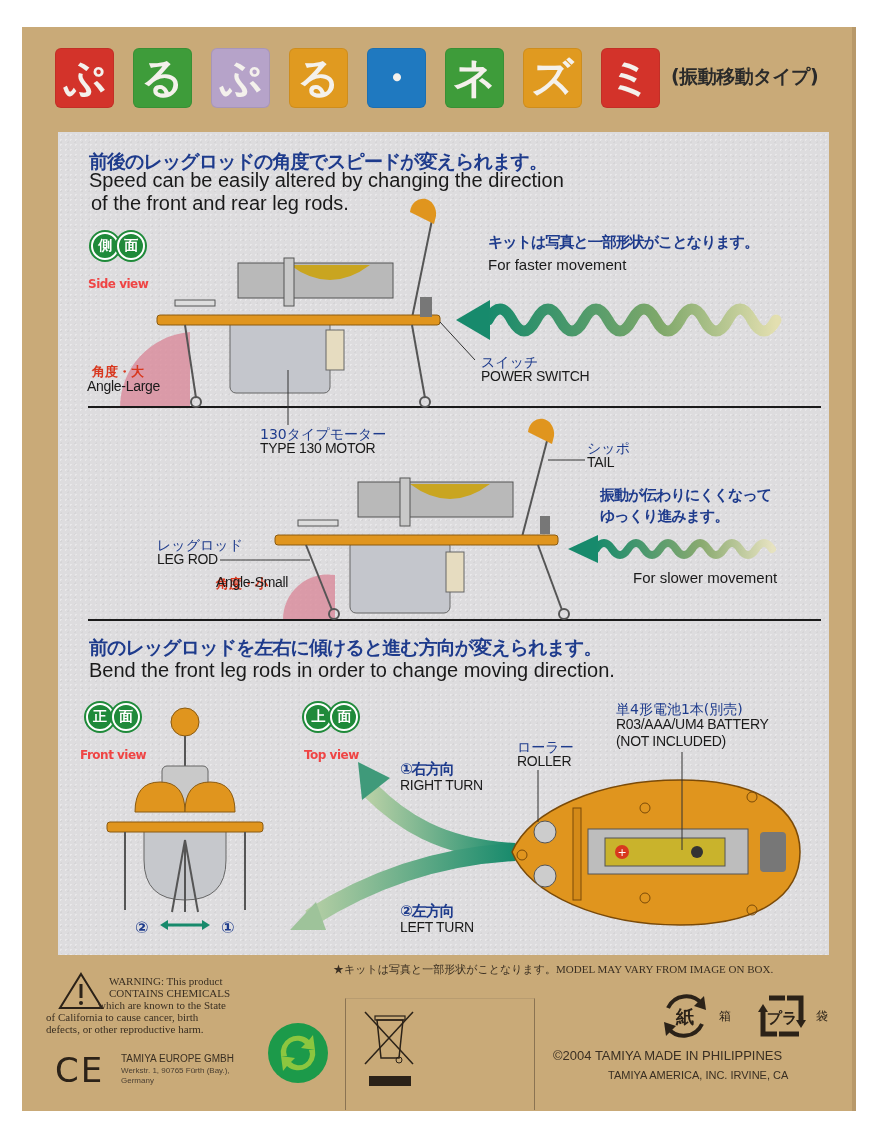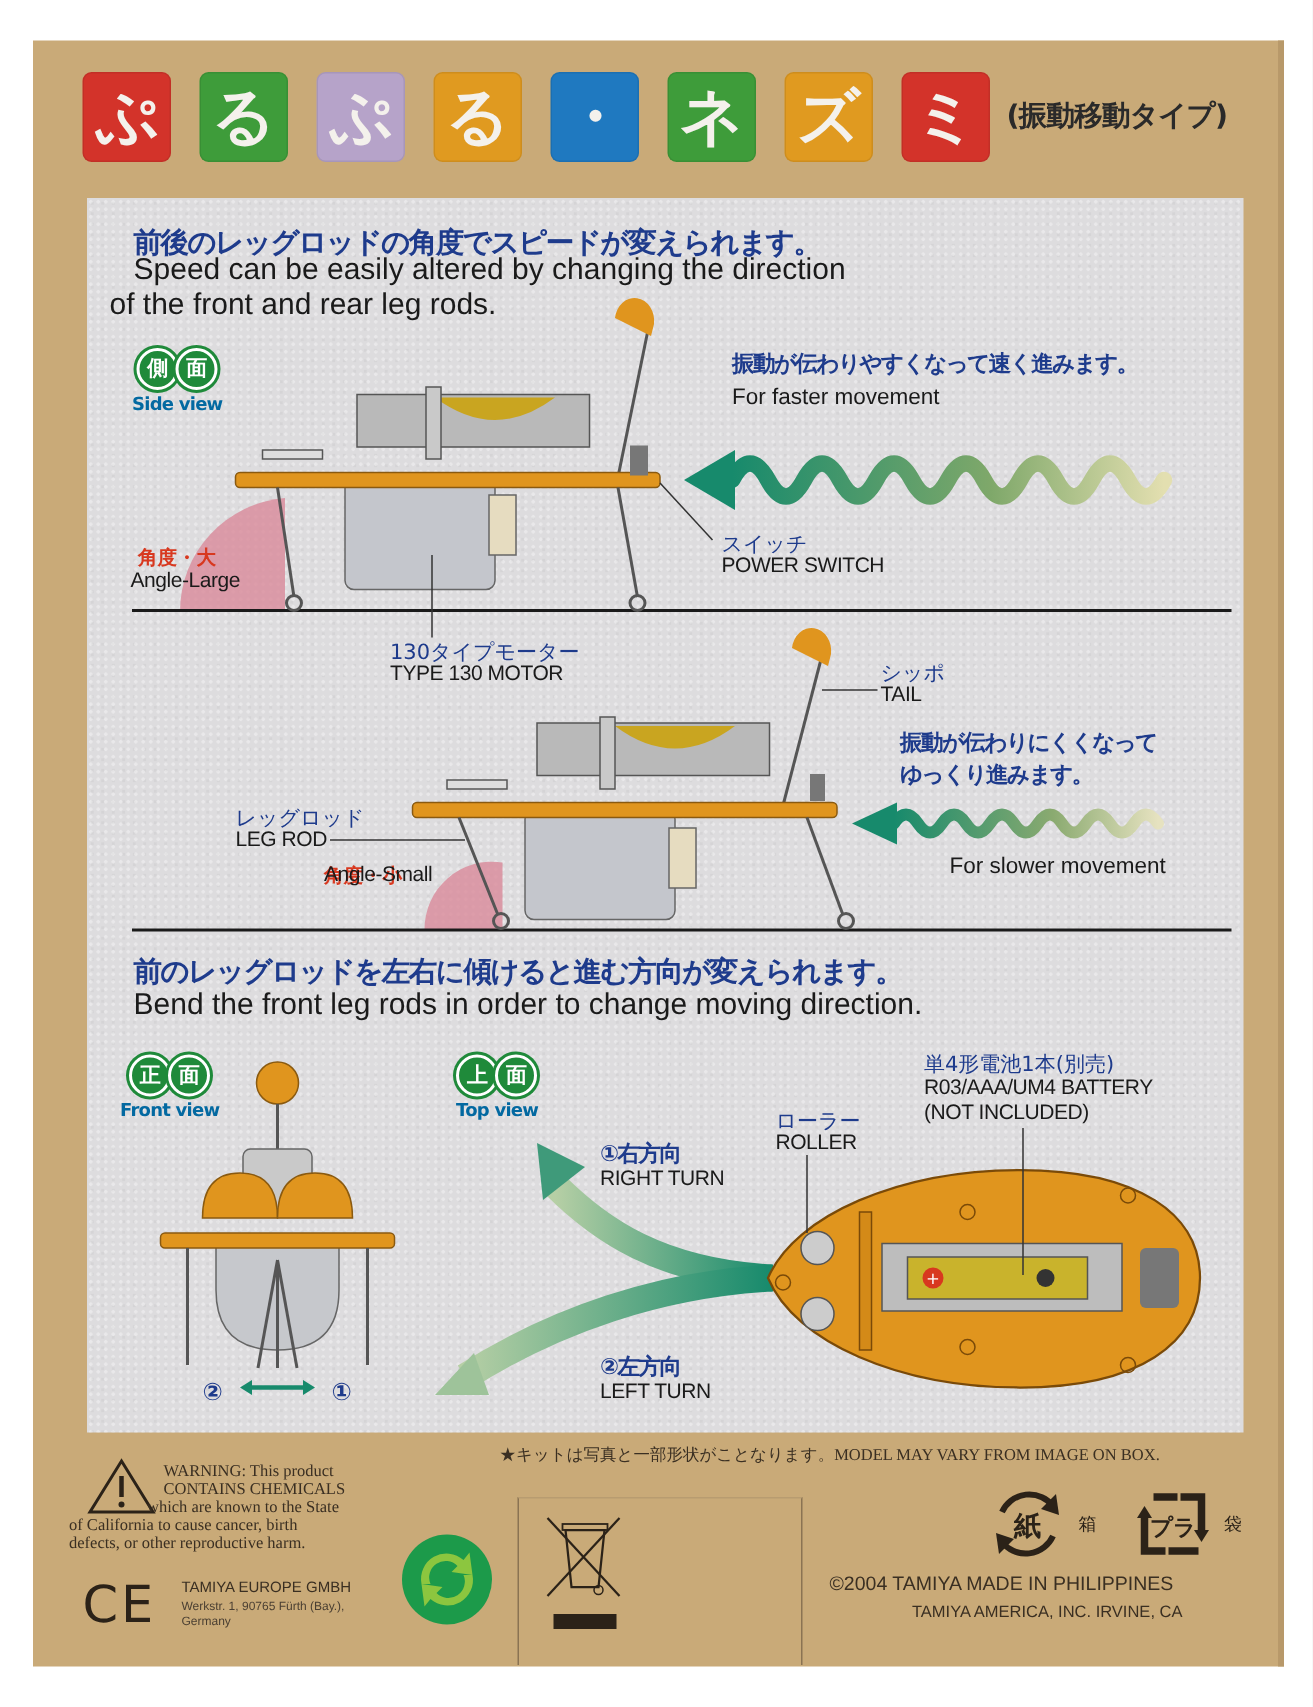--- a/index.html
+++ b/index.html
@@ -71,7 +71,7 @@
 
 <div class="jp-head" style="left:89px;top:149px;">前後のレッグロッドの角度でスピードが変えられます。</div>
 <div class="en-head" style="left:89px;top:169px;">Speed can be easily altered by changing the direction</div>
-<div class="en-head" style="left:73px;top:192px;">of the front and rear leg rods.</div>
+<div class="en-head" style="left:91px;top:192px;">of the front and rear leg rods.</div>
 
 <div class="badge" style="left:88px;top:232px;">
   <div class="badge-circles">

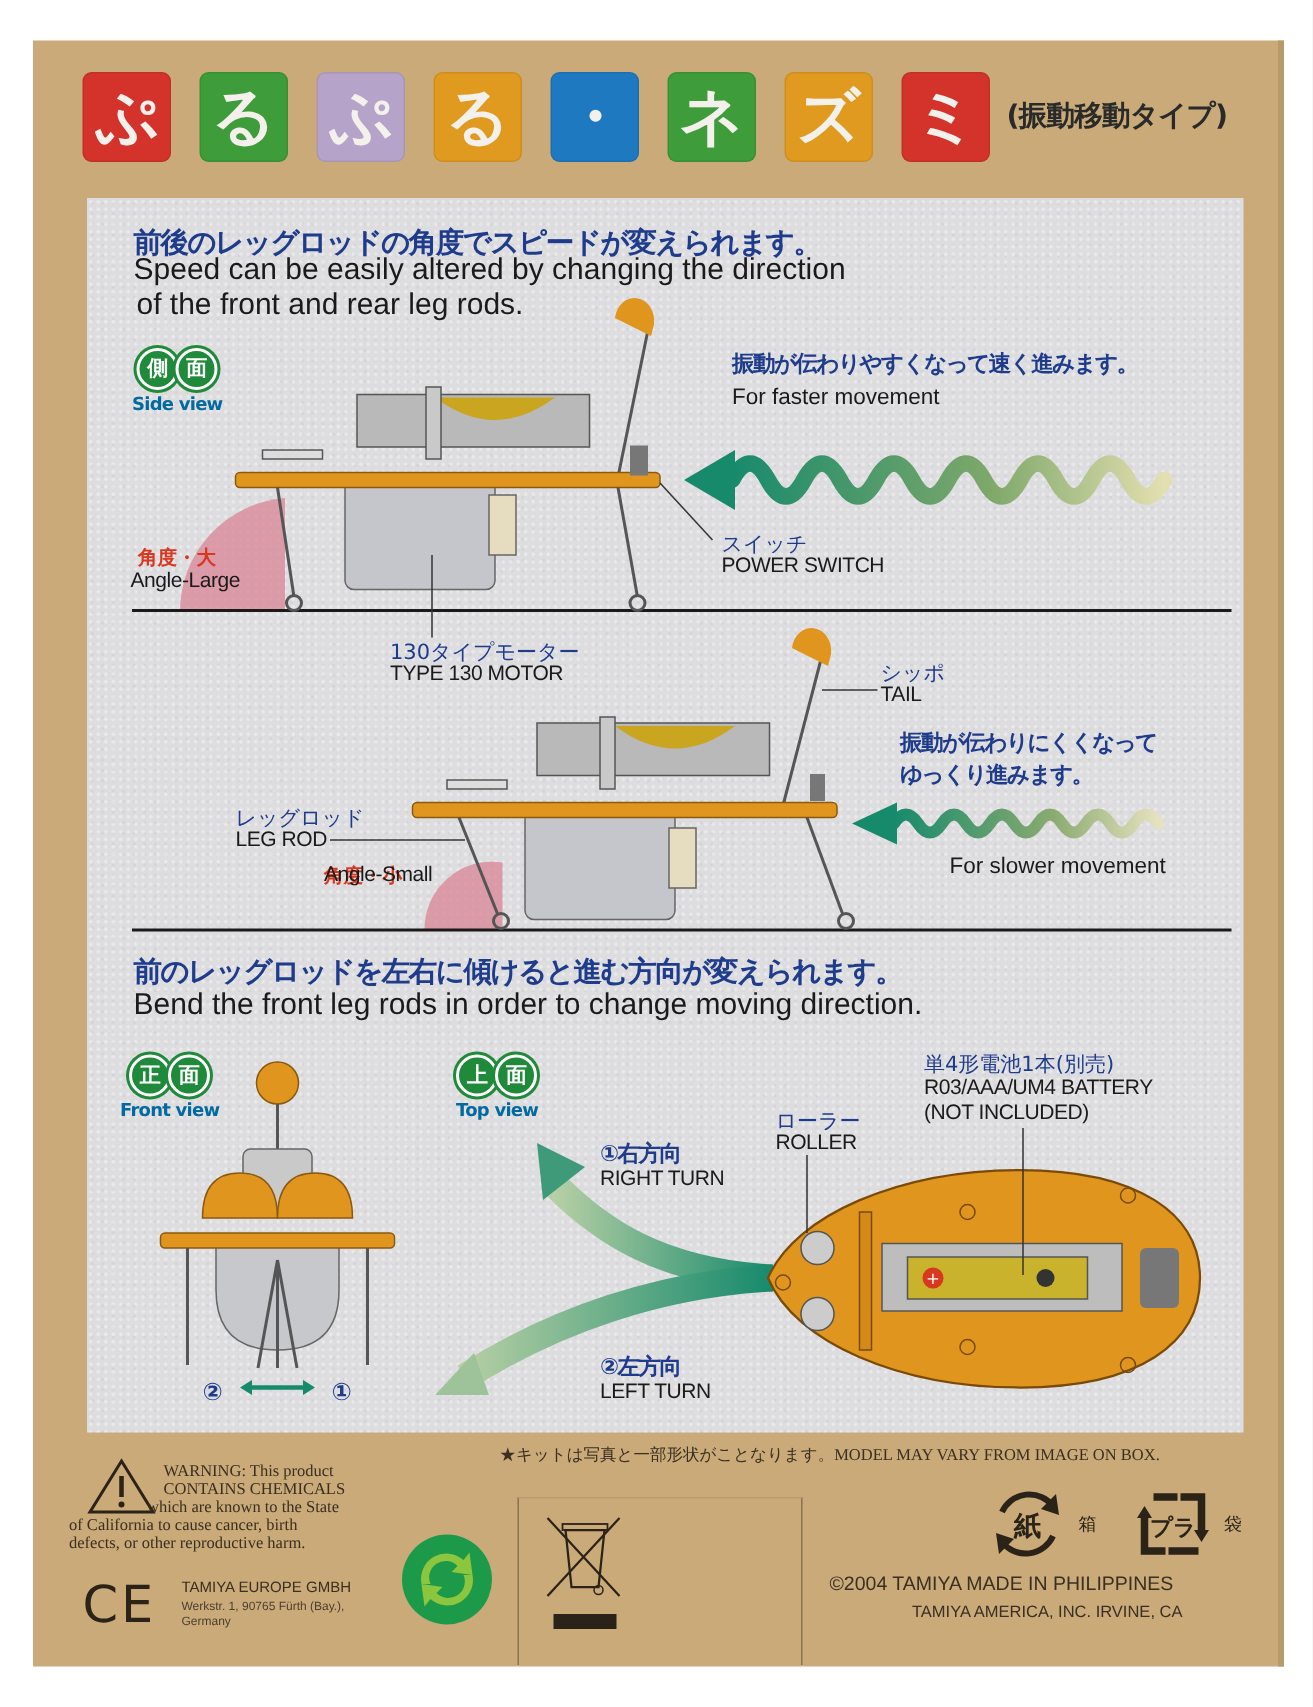--- a/index.html
+++ b/index.html
@@ -131,7 +131,7 @@
   <path d="M488,320 q12,-22 24,0 t24,0 t24,0 t24,0 t24,0 t24,0 t24,0 t24,0 t24,0 t24,0 t24,0 t24,0" fill="none" stroke="url(#gw1)" stroke-width="11" stroke-linecap="round"></path>
 </svg>
 
-<div class="jp-head" style="left:488px;top:233px;font-size:15px;">振動が伝わりやすくなって速く進みます。</div>
+<div class="jp-head" style="left:488px;top:233px;font-size:15px;">キットは写真と一部形状がことなります。</div>
 <div class="en-mid" style="left:488px;top:256px;">For faster movement</div>
 <div class="jp-red" style="left:92px;top:363px;">角度・大</div>
 <div class="en-small" style="left:87px;top:378px;">Angle-Large</div>

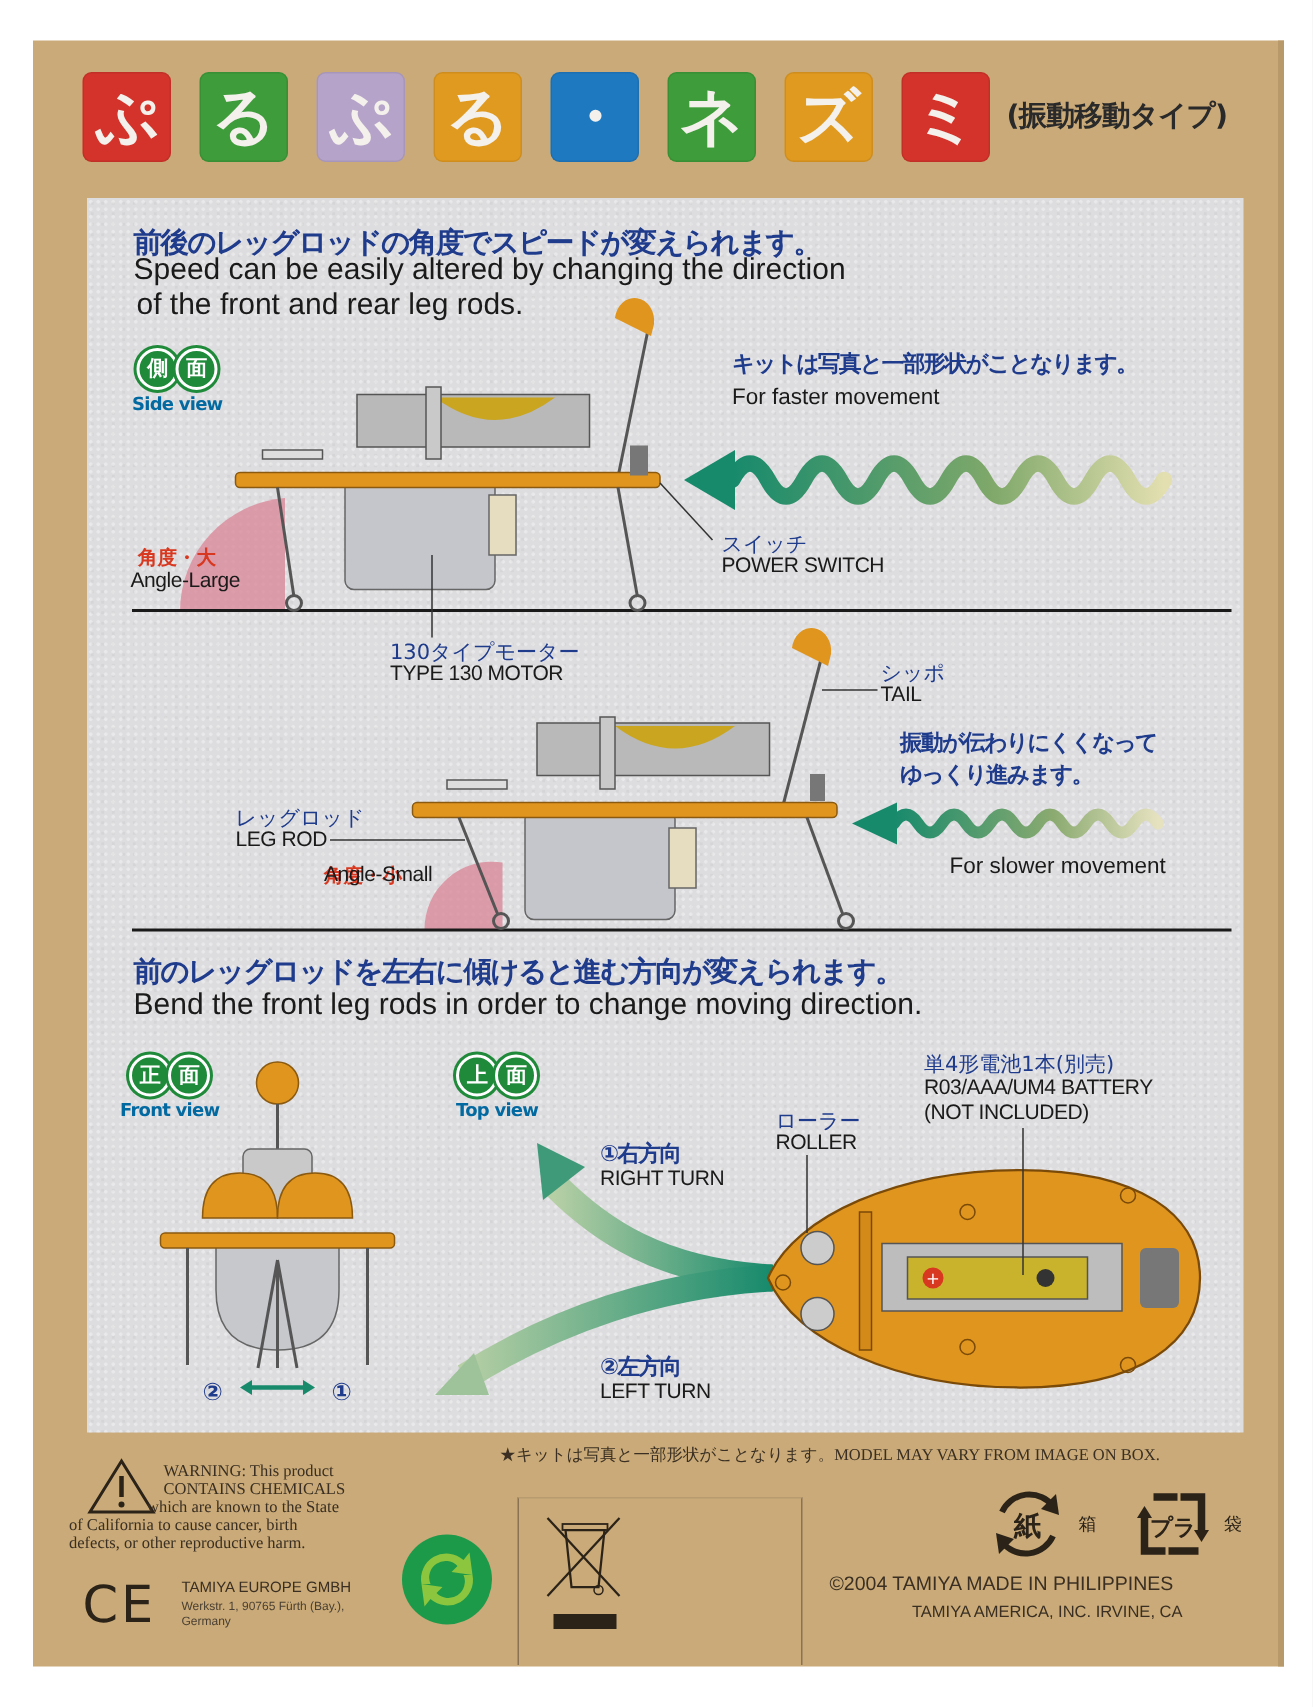--- a/index.html
+++ b/index.html
@@ -33,7 +33,7 @@
   .badge-circles { display: flex; }
   .badge-c { width: 28px; height: 28px; border-radius: 50%; background: #1f8a3a; border: 2px solid #ffffff; box-shadow: 0 0 0 2px #1f8a3a;
              color: #fff; font-weight: bold; font-size: 14px; display: flex; align-items: center; justify-content: center; font-family: "DejaVu Sans", sans-serif; margin: 0 -1px; }
-  .badge-label { color: #0369a1; font-weight: bold; font-size: 12px; margin-top: 2px; font-family: "DejaVu Sans", sans-serif; letter-spacing: -0.5px; }
+  .badge-label { color: #ef4444; font-weight: bold; font-size: 12px; margin-top: 17px; font-family: "DejaVu Sans", sans-serif; letter-spacing: -0.5px; }
 
   svg { position: absolute; overflow: visible; }
 

